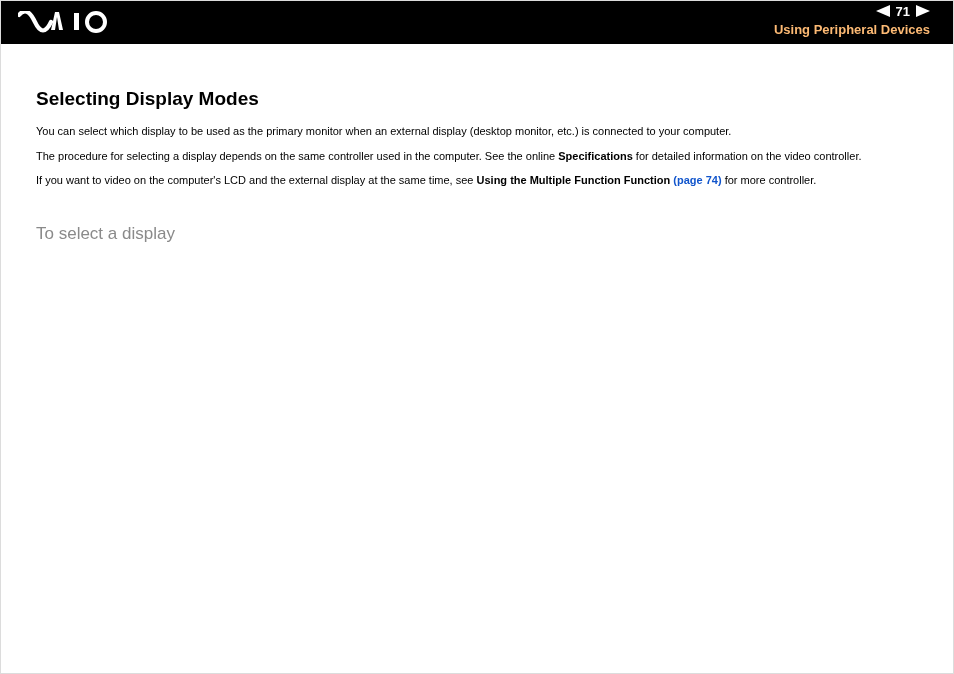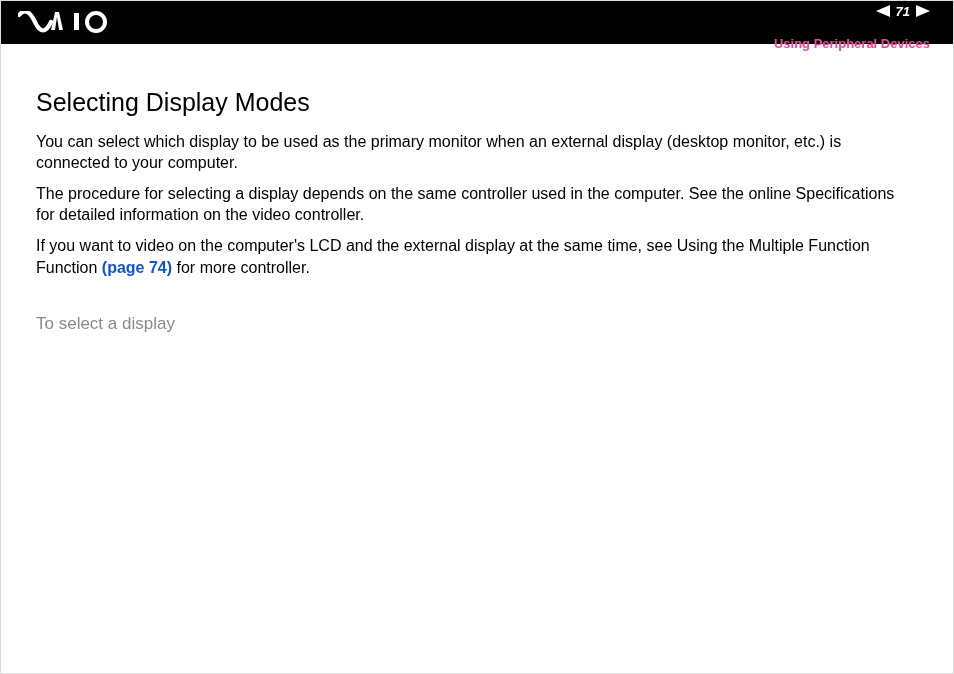--- a/index.html
+++ b/index.html
@@ -47,7 +47,6 @@
   }
   .pagenum {
     font-size: 13px;
-    font-style: italic;
     font-weight: bold;
     color: #fff;
     line-height: 1;

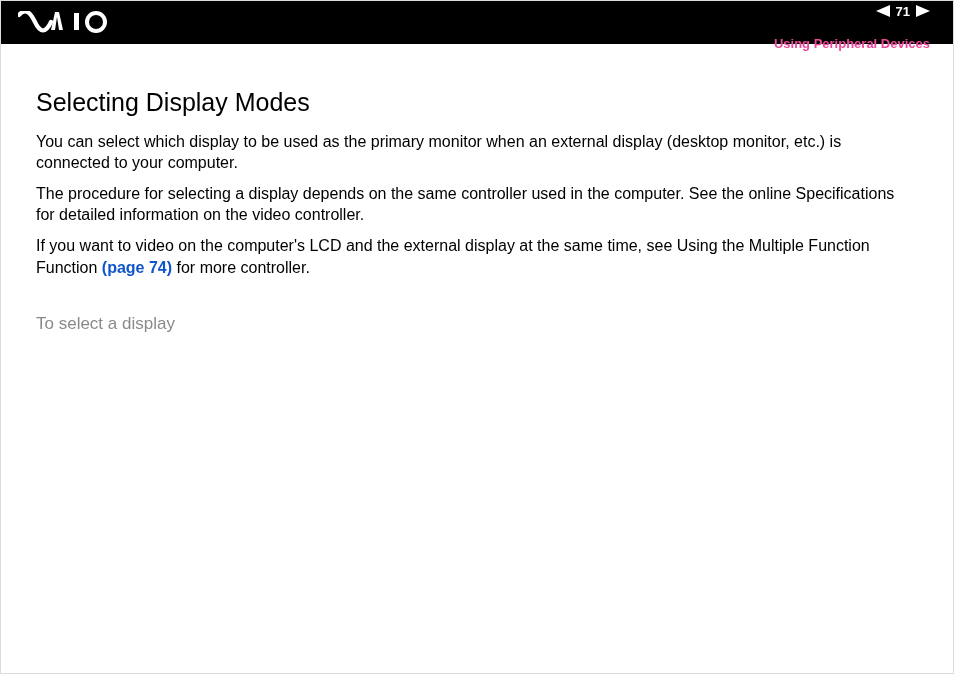--- a/index.html
+++ b/index.html
@@ -60,8 +60,8 @@
   .section-title {
     font-size: 13px;
     font-weight: bold;
-    color: #ec4899;
-    margin-top: 16px;
+    color: #fdba74;
+    margin-top: 2px;
   }
 
   

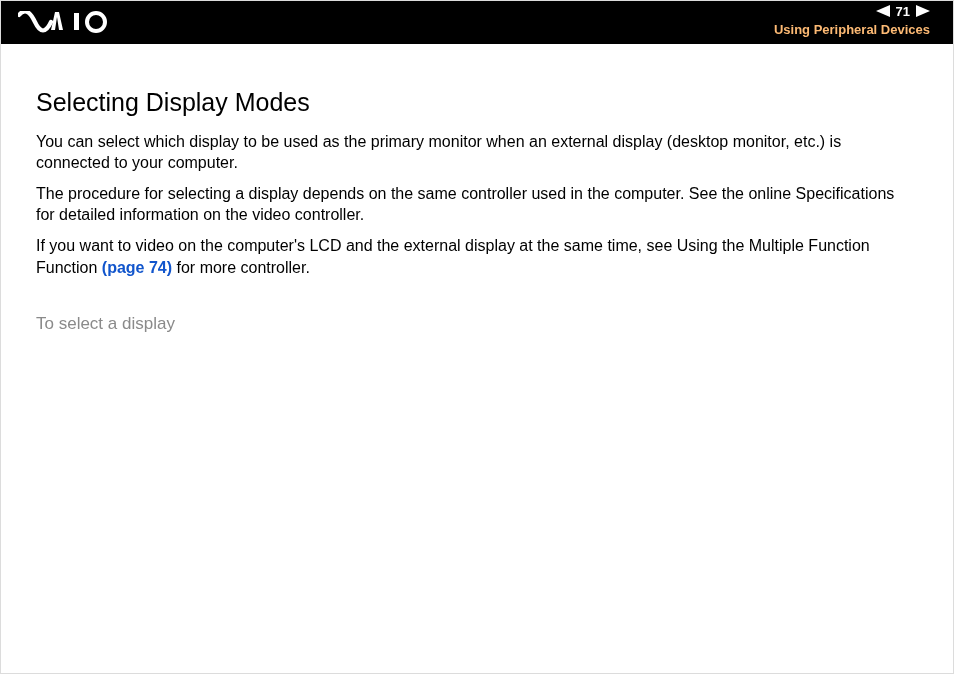--- a/index.html
+++ b/index.html
@@ -69,8 +69,8 @@
     padding: 44px 36px 0 36px;
   }
   h1 {
-    font-size: 25px;
-    font-weight: 400;
+    font-size: 19px;
+    font-weight: 700;
     margin: 0 0 14px 0;
     color: #000;
   }

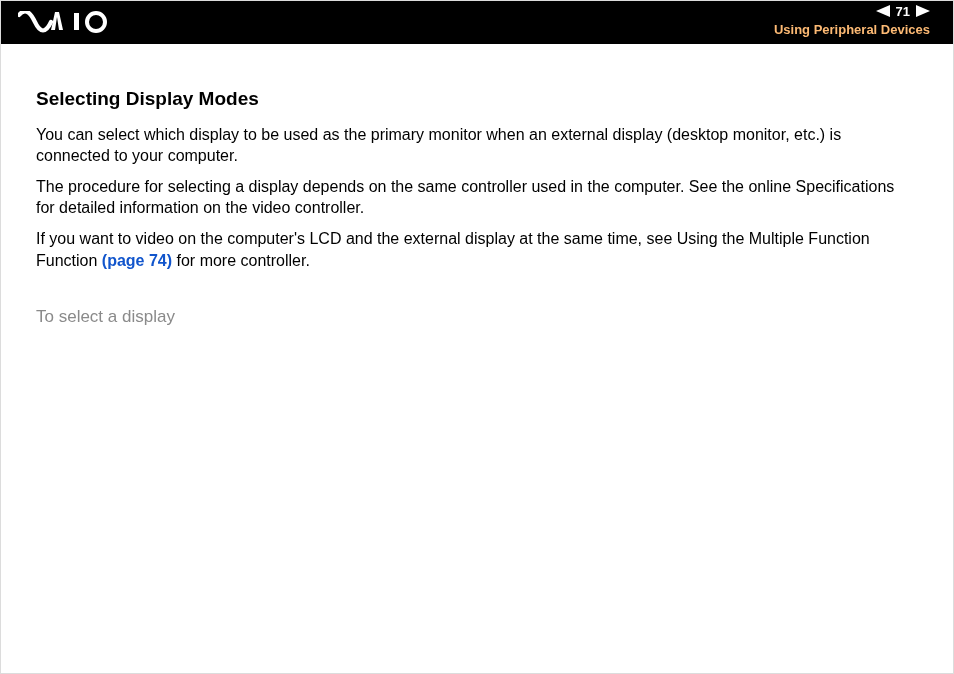--- a/index.html
+++ b/index.html
@@ -75,7 +75,7 @@
     color: #000;
   }
   p {
-    font-size: 16px;
+    font-size: 11px;
     line-height: 1.32;
     margin: 0 16px 10px 0;
   }

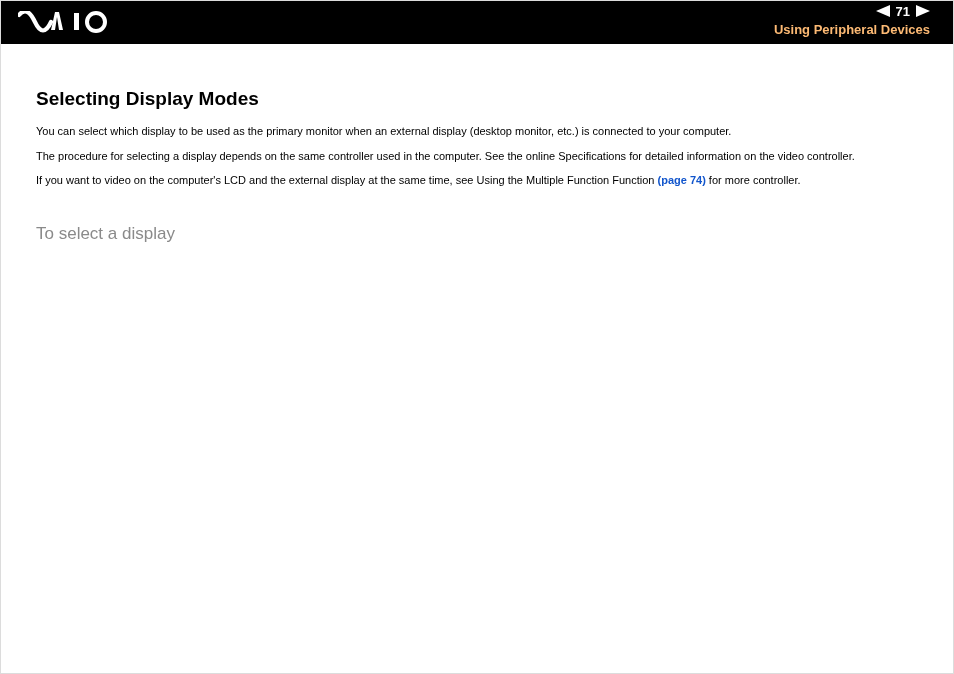--- a/index.html
+++ b/index.html
@@ -79,7 +79,7 @@
     line-height: 1.32;
     margin: 0 16px 10px 0;
   }
-  .bold { font-weight: normal; text-align: right; }
+  .bold { font-weight: bold; text-align: right; }
   .link {
     color: #1155cc;
     font-weight: bold;

